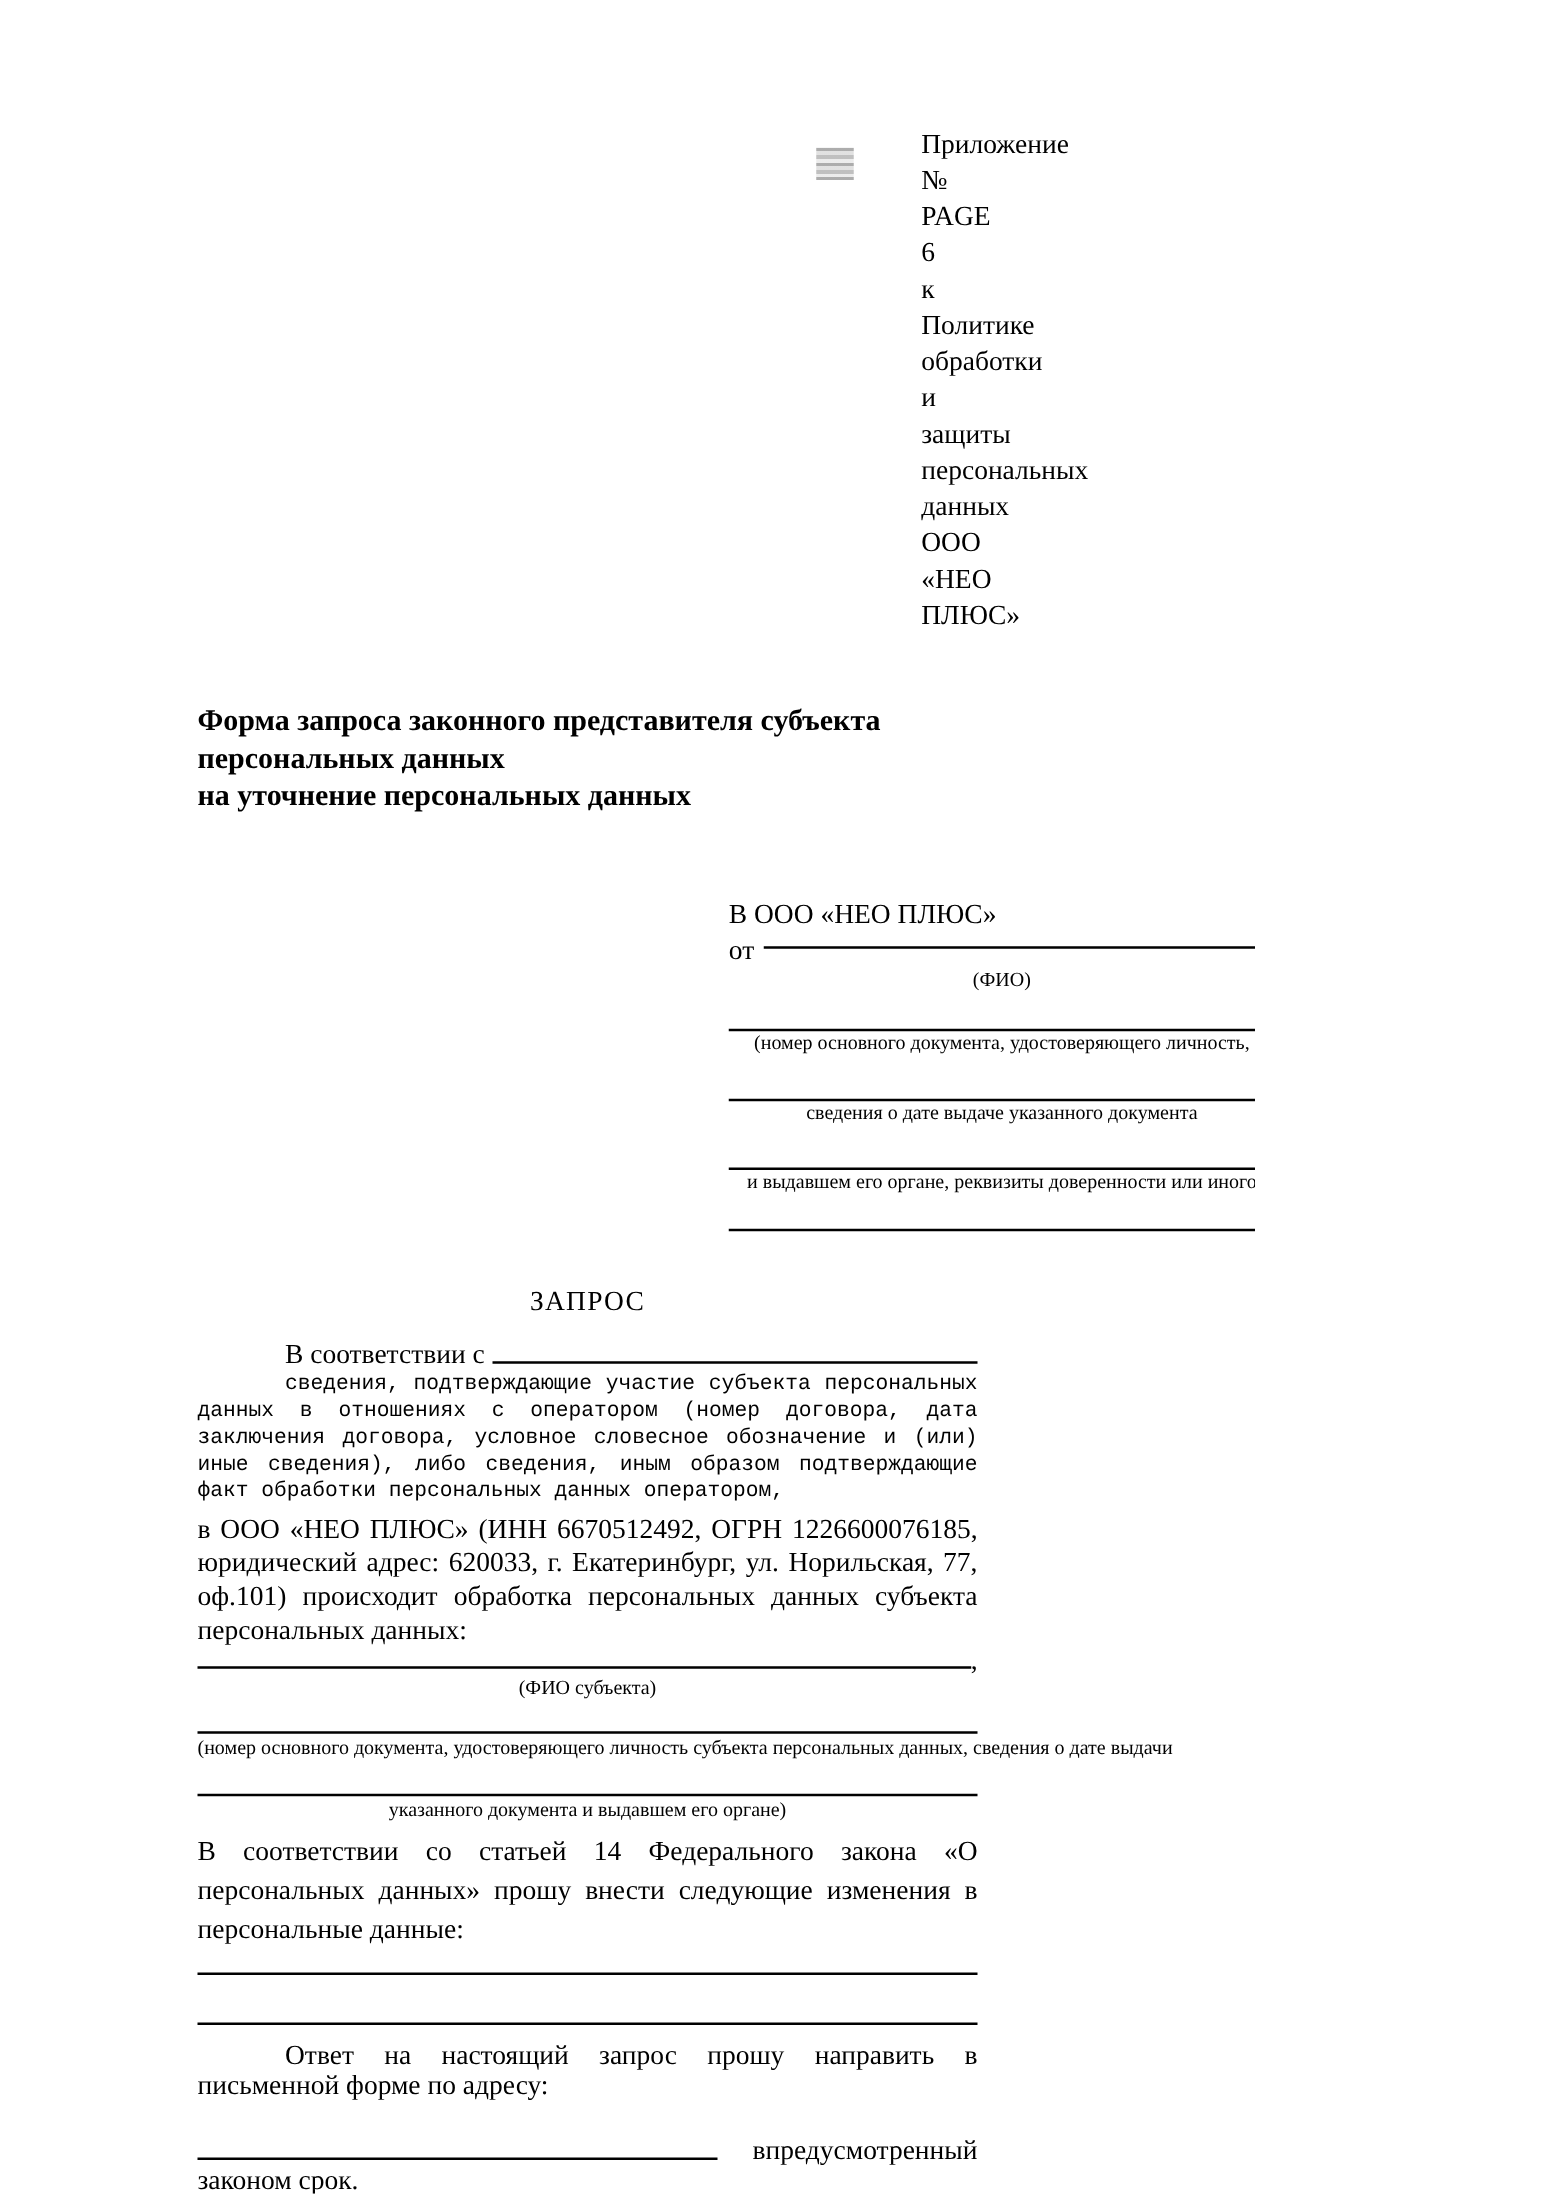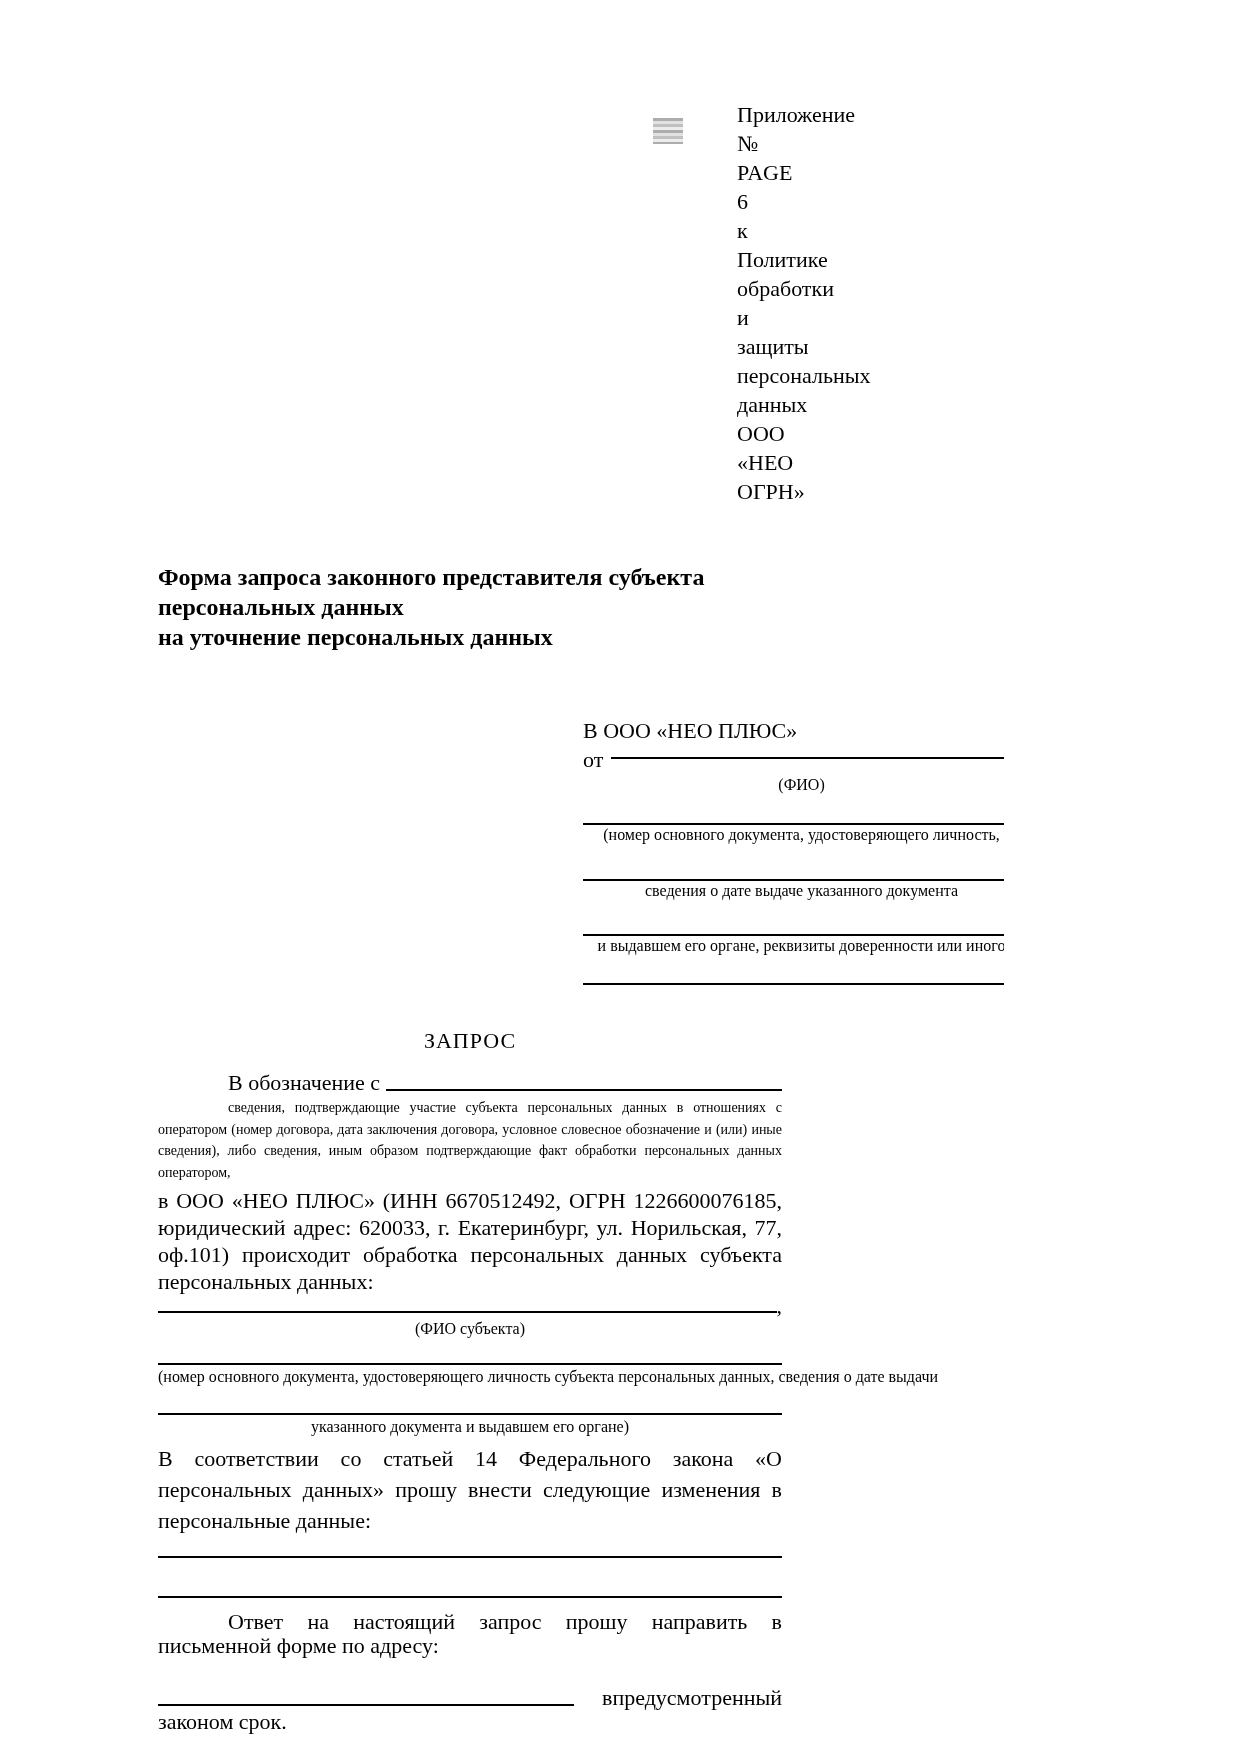--- a/index.html
+++ b/index.html
@@ -61,7 +61,7 @@
       <div>Приложение №&nbsp; PAGE 6</div>
       <div>к Политике обработки и защиты</div>
       <div>персональных данных</div>
-      <div>ООО «НЕО ОГРН»</div>
+      <div>ООО «НЕО ПЛЮС»</div>
     </div>
   </div>
 

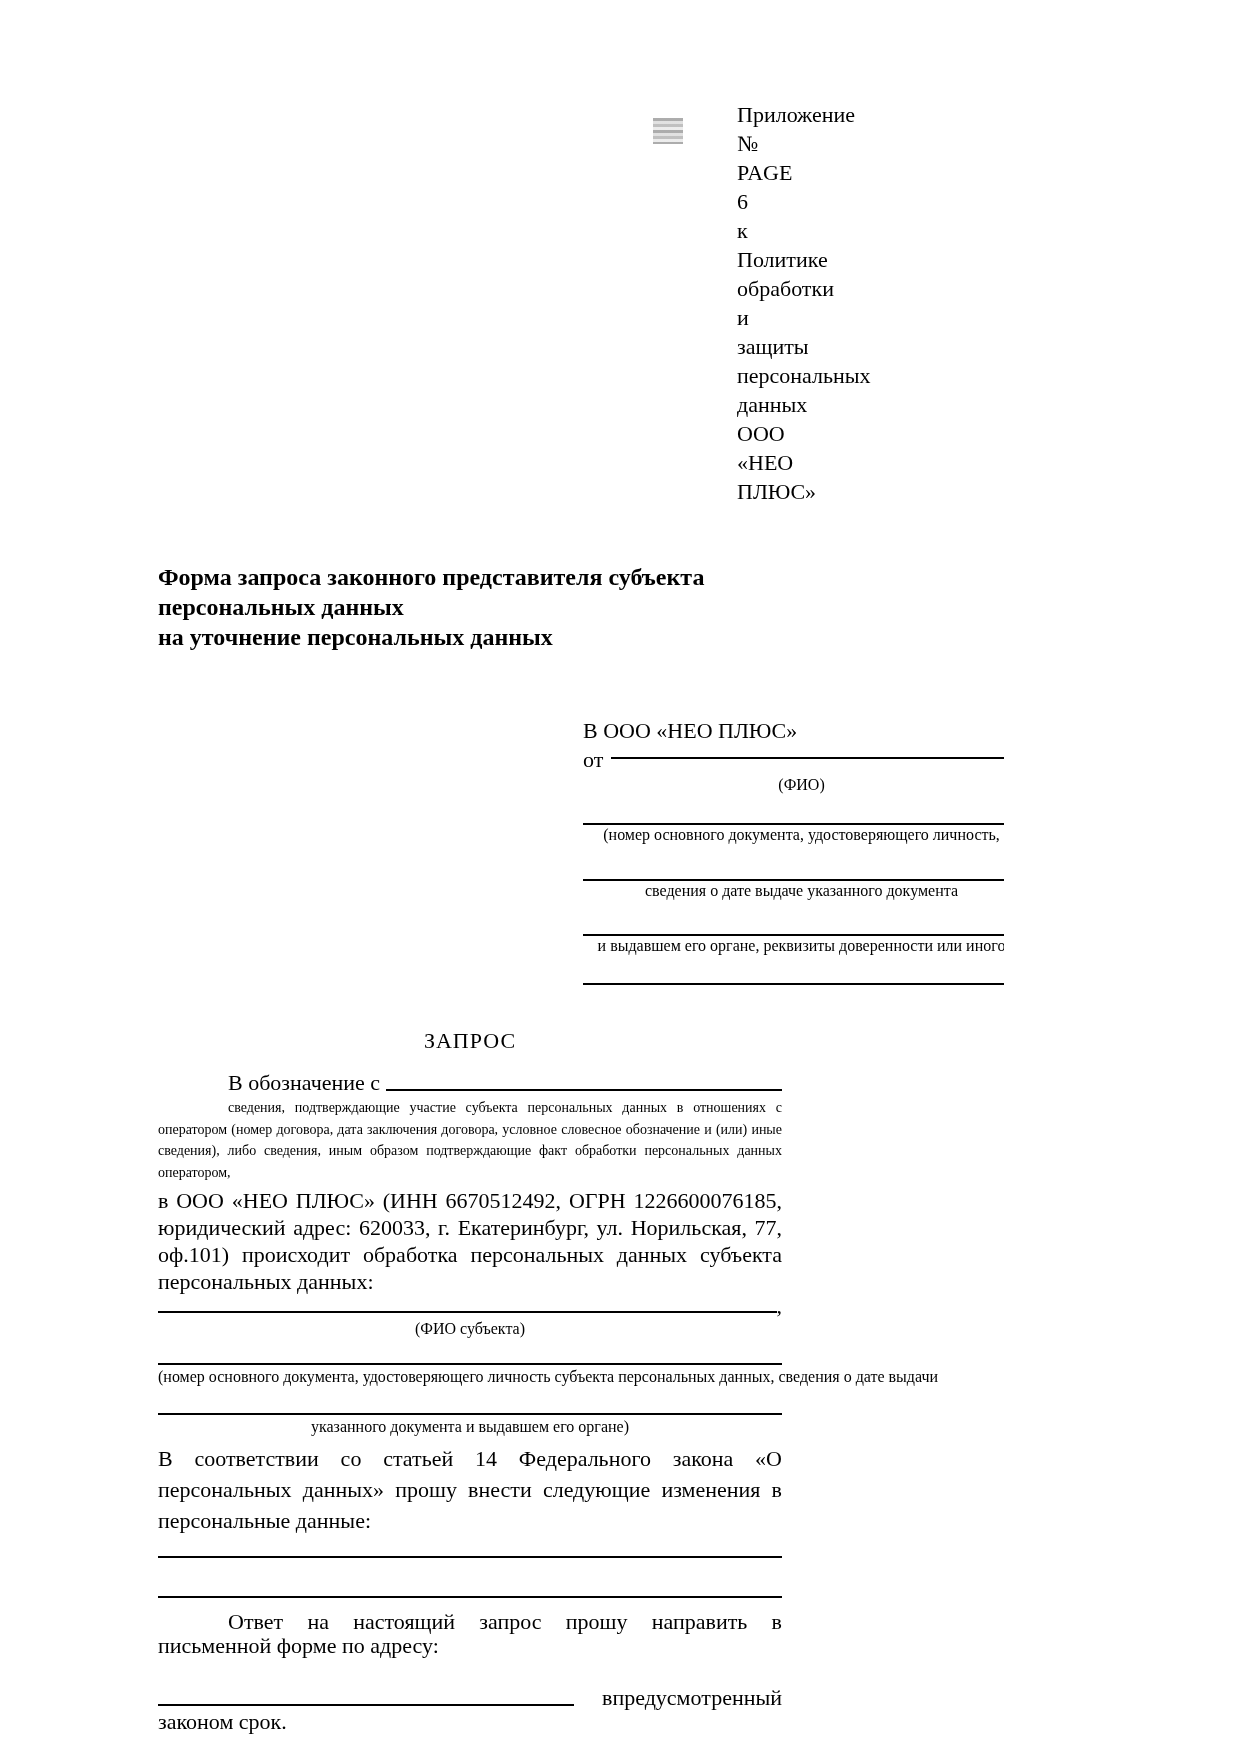--- a/index.html
+++ b/index.html
@@ -93,7 +93,7 @@
   <div class="req-heading">ЗАПРОС</div>
 
   <div class="intro-row">
-    <span class="lbl">В обозначение с</span>
+    <span class="lbl">В соответствии с</span>
     <span class="blank"></span>
   </div>
 

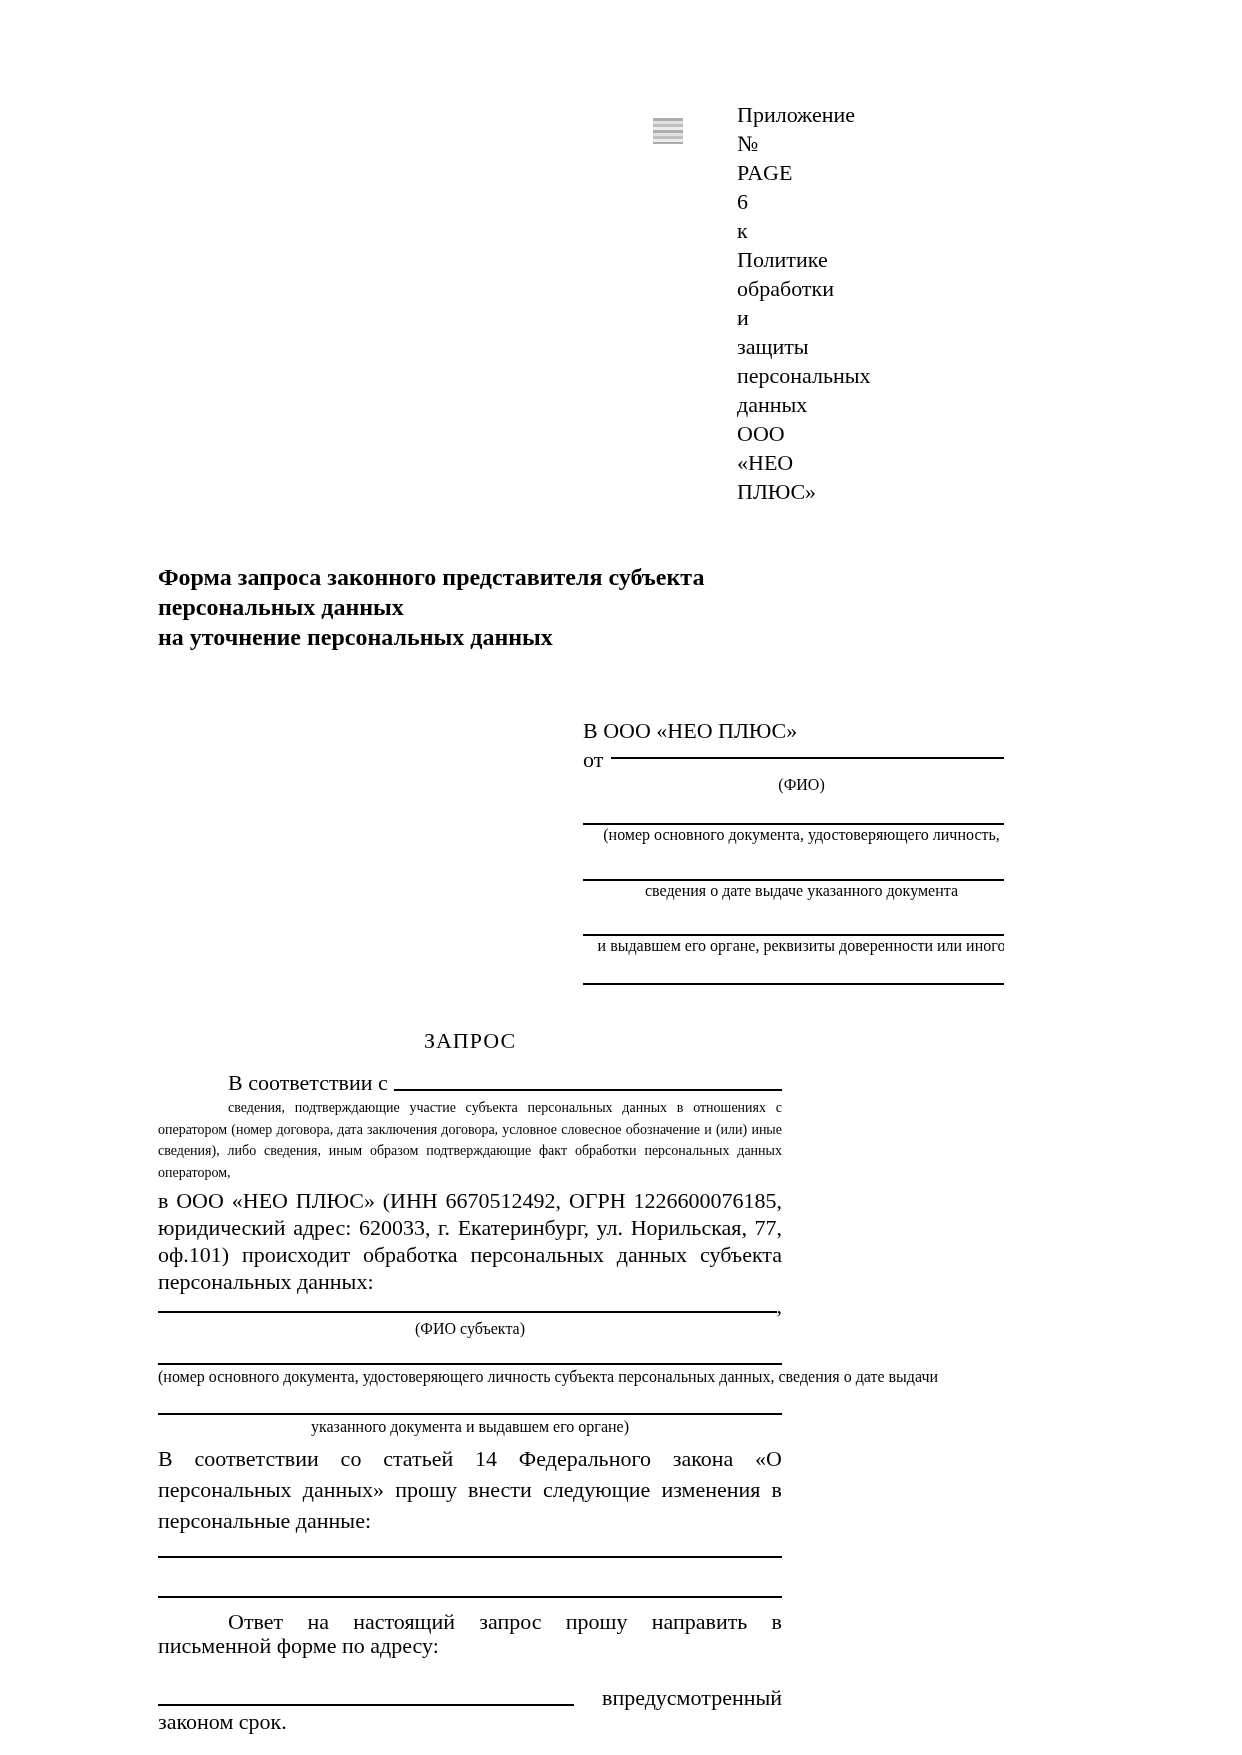--- a/index.html
+++ b/index.html
@@ -33,7 +33,7 @@
   .req-heading{margin-top:44px;text-align:center;line-height:24px;letter-spacing:1px;}
   .intro-row{display:flex;align-items:flex-end;height:32px;margin-top:10px;}
   .intro-row .lbl{line-height:24px;padding-left:70px;margin-right:6px;}
-  .footnote{margin:2px 0 0 0;font-size:14px;line-height:21.5px;text-align:justify;text-indent:70px;}
+  .footnote{margin:2px 0 0 0;font-size:17px;line-height:21.5px;text-align:justify;text-indent:70px;font-family:Liberation Mono, monospace;}
   .body-par{margin:4px 0 0 0;line-height:27px;text-align:justify;}
   .fill-row{display:flex;align-items:flex-end;height:22px;}
   .cap-wide{margin-top:2px;}

